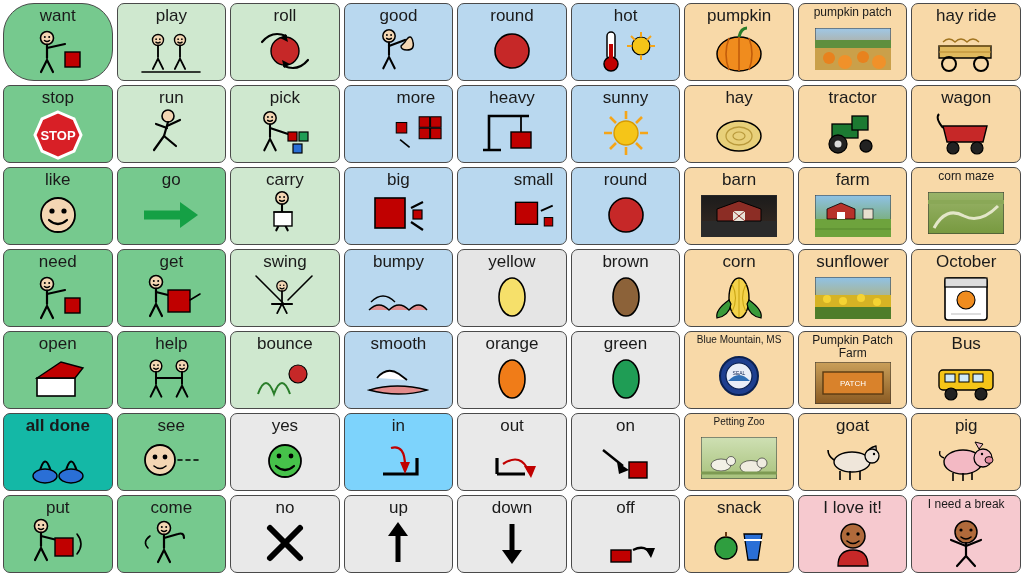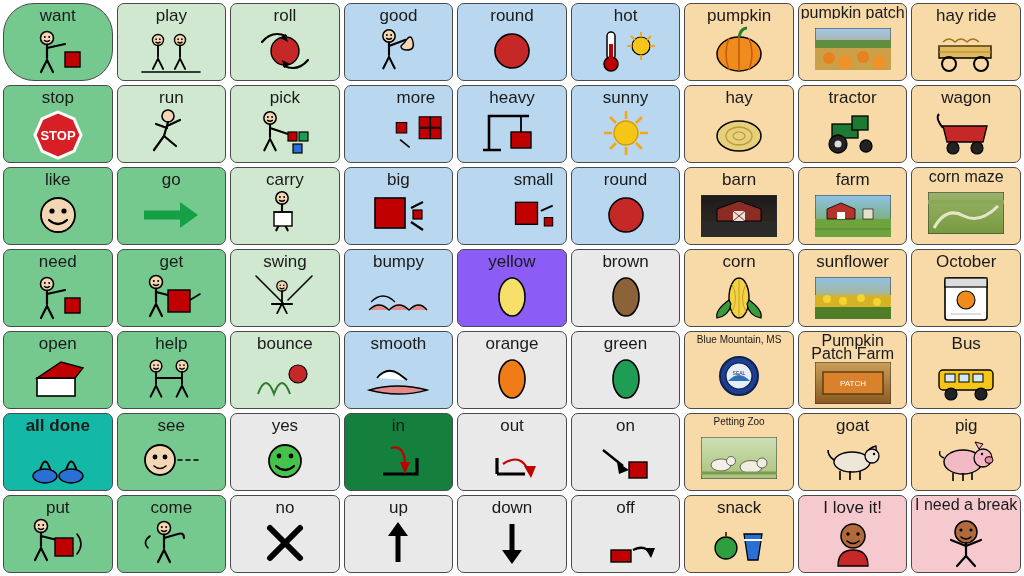--- a/index.html
+++ b/index.html
@@ -46,7 +46,7 @@
     white-space: nowrap;
     overflow: hidden;
   }
-  .label.small { font-size: 16px; line-height: 13px; white-space: normal; }
+  .label.small { font-size: 12px; line-height: 13px; white-space: normal; }
   .label.tiny { font-size: 10px; line-height: 11px; white-space: normal; }
   .art {
     flex: 1 1 auto;

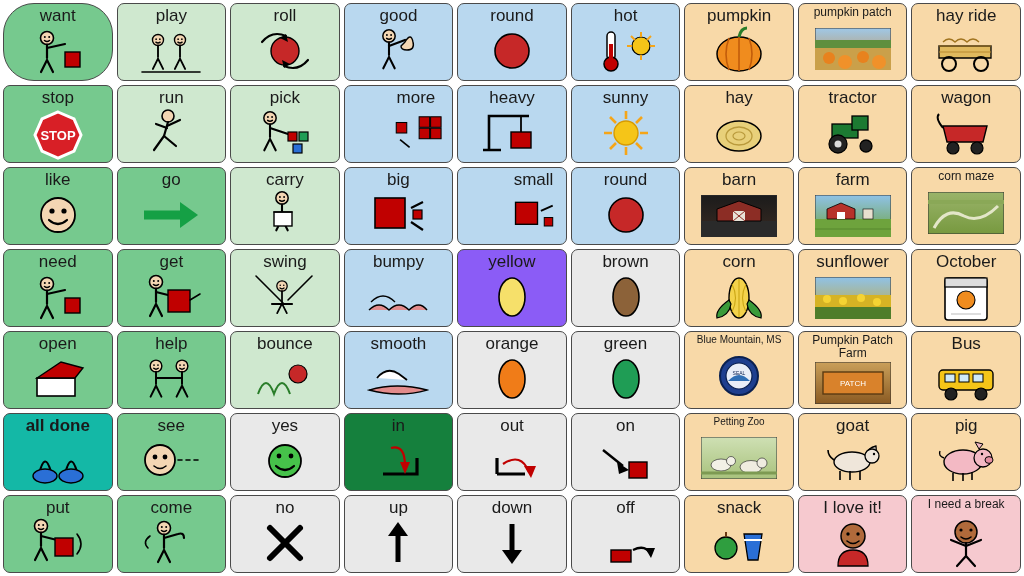--- a/index.html
+++ b/index.html
@@ -483,7 +483,7 @@
         </svg>
       </div>
     </div>
-    <div class="cell" style="background: #8b5cf6;">
+    <div class="cell" style="background: #e5e5e5;">
       <div class="label">yellow</div>
       <div class="art">
         <svg width="74" height="54" viewBox="0 0 74 54">

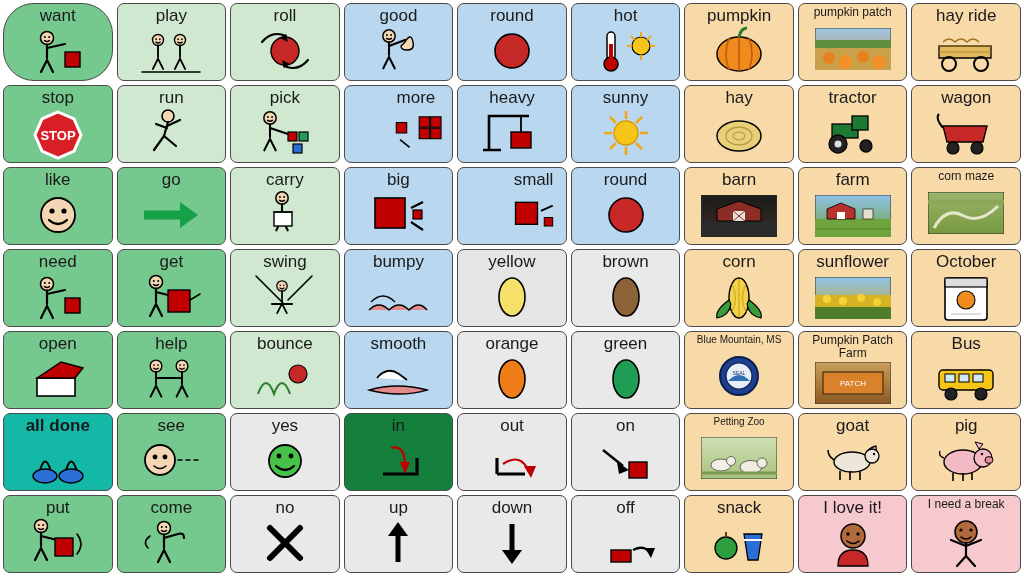--- a/index.html
+++ b/index.html
@@ -682,7 +682,7 @@
         </svg>
       </div>
     </div>
-    <div class="cell" style="background: #15803d;">
+    <div class="cell" style="background: #7dd3fc;">
       <div class="label">in</div>
       <div class="art">
         <svg width="74" height="54" viewBox="0 0 74 54">

